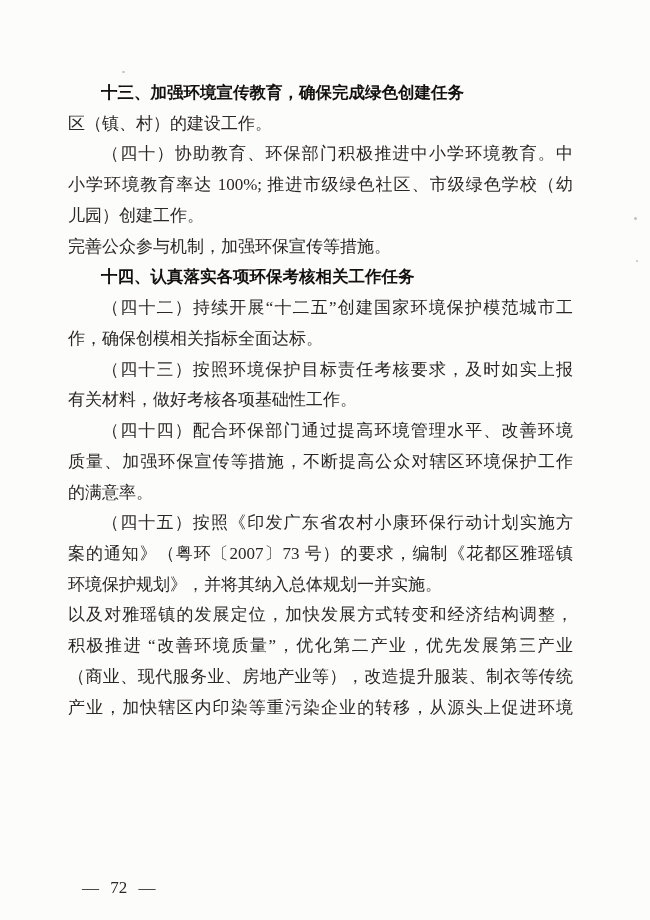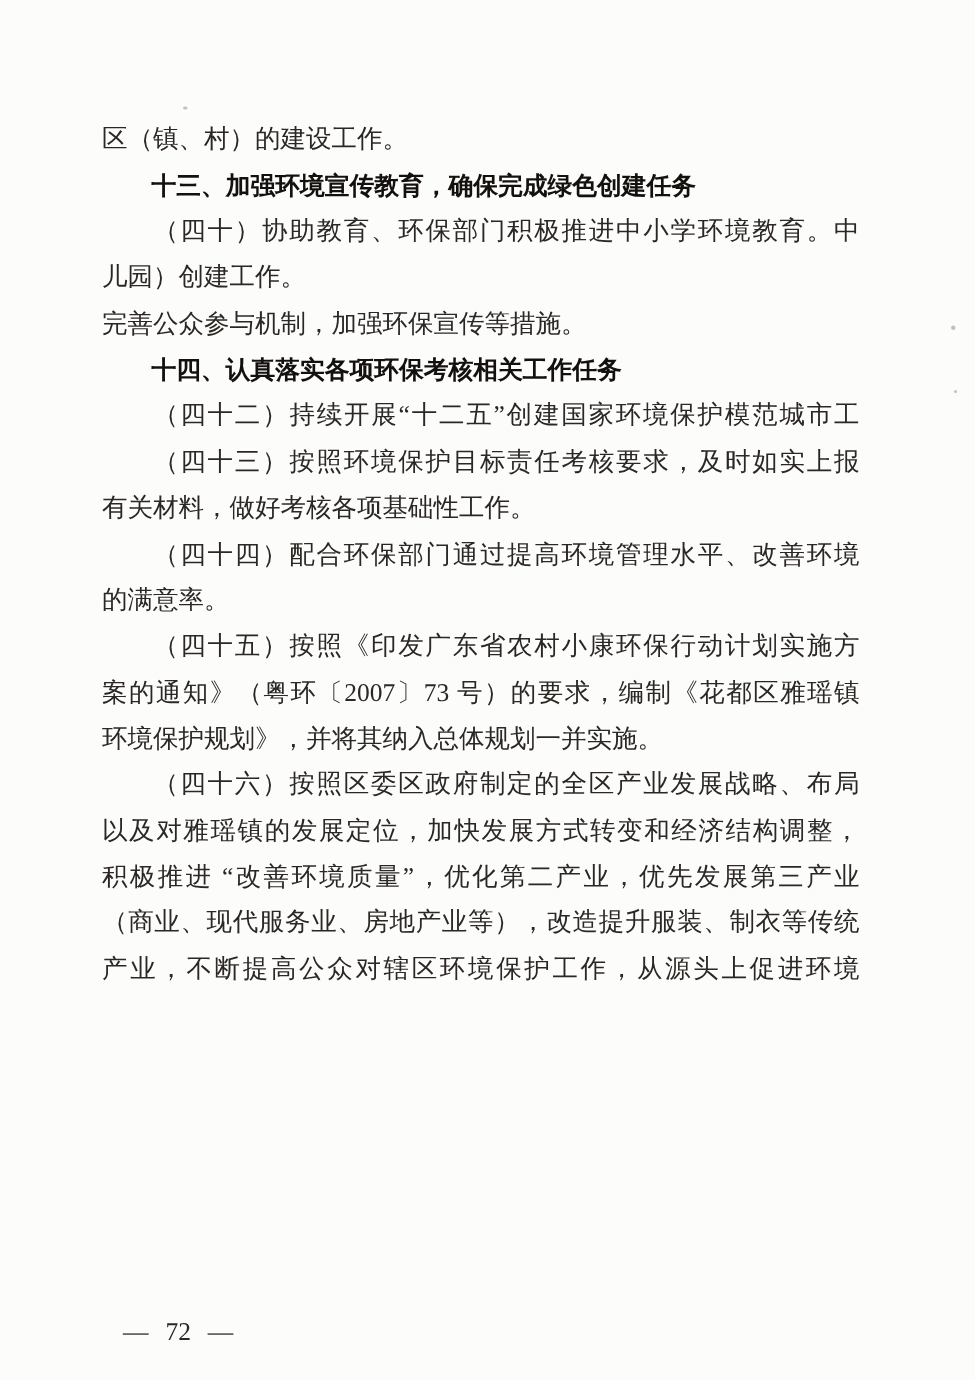--- a/index.html
+++ b/index.html
@@ -60,8 +60,8 @@
 
 <div class="page">
   <div class="content">
+      <div class="line heading indent">十三、加强环境宣传教育，确保完成绿色创建任务</div>
       <div class="line">区（镇、村）的建设工作。</div>
-      <div class="line heading indent">十三、加强环境宣传教育，确保完成绿色创建任务</div>
       <div class="line indent flush">（四十）协助教育、环保部门积极推进中小学环境教育。中</div>
       <div class="line">儿园）创建工作。</div>
       <div class="line">完善公众参与机制，加强环保宣传等措施。</div>

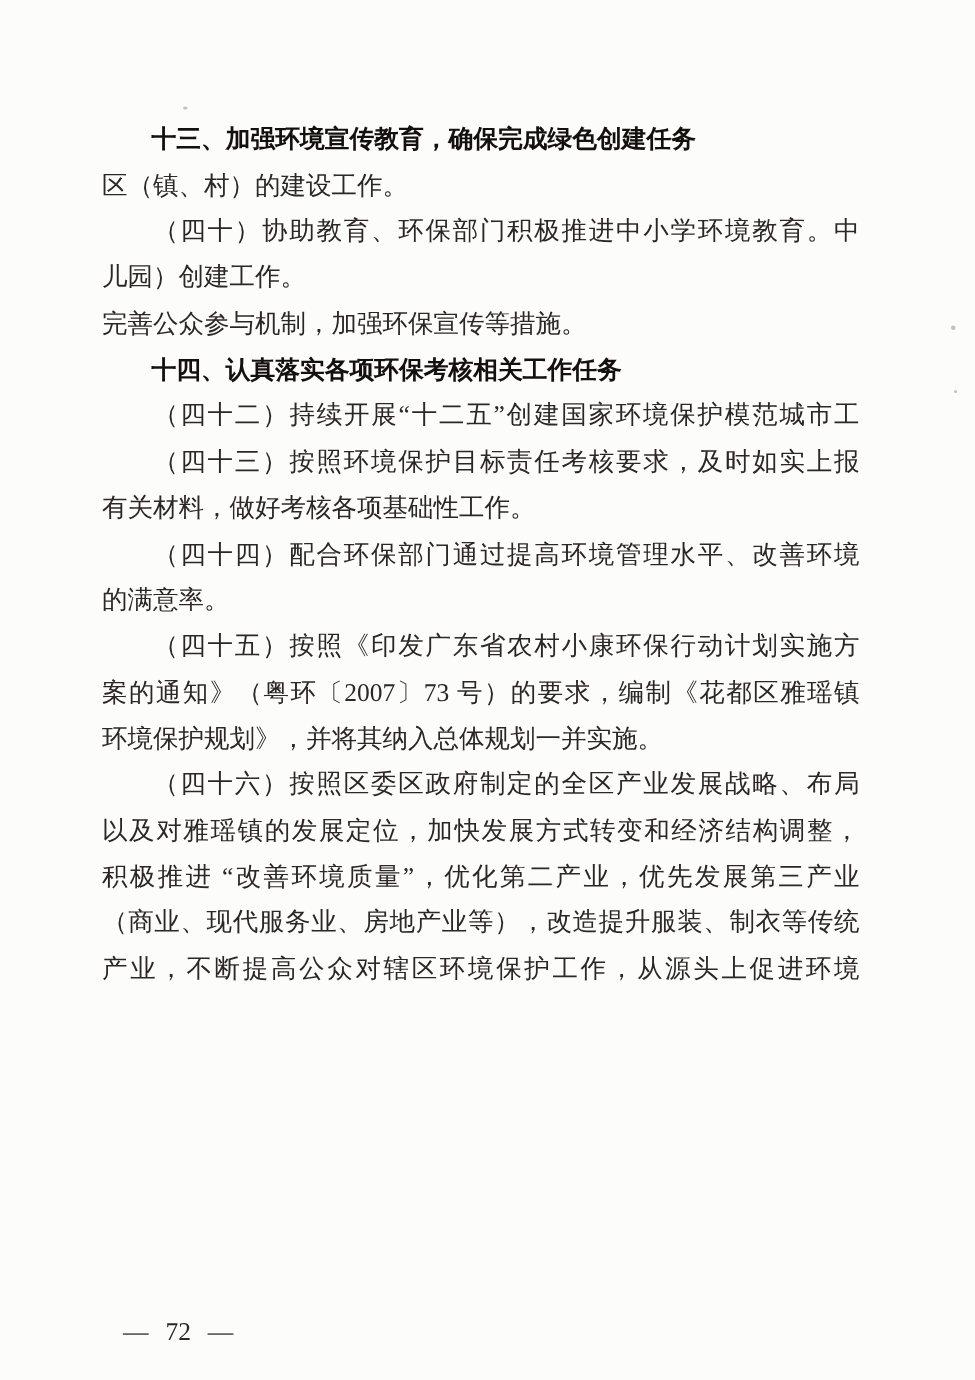--- a/index.html
+++ b/index.html
@@ -63,6 +63,7 @@
       <div class="line heading indent">十三、加强环境宣传教育，确保完成绿色创建任务</div>
       <div class="line">区（镇、村）的建设工作。</div>
       <div class="line indent flush">（四十）协助教育、环保部门积极推进中小学环境教育。中</div>
+      <div class="line flush">小学环境教育率达 100%; 推进市级绿色社区、市级绿色学校（幼</div>
       <div class="line">儿园）创建工作。</div>
       <div class="line">完善公众参与机制，加强环保宣传等措施。</div>
       <div class="line heading indent">十四、认真落实各项环保考核相关工作任务</div>

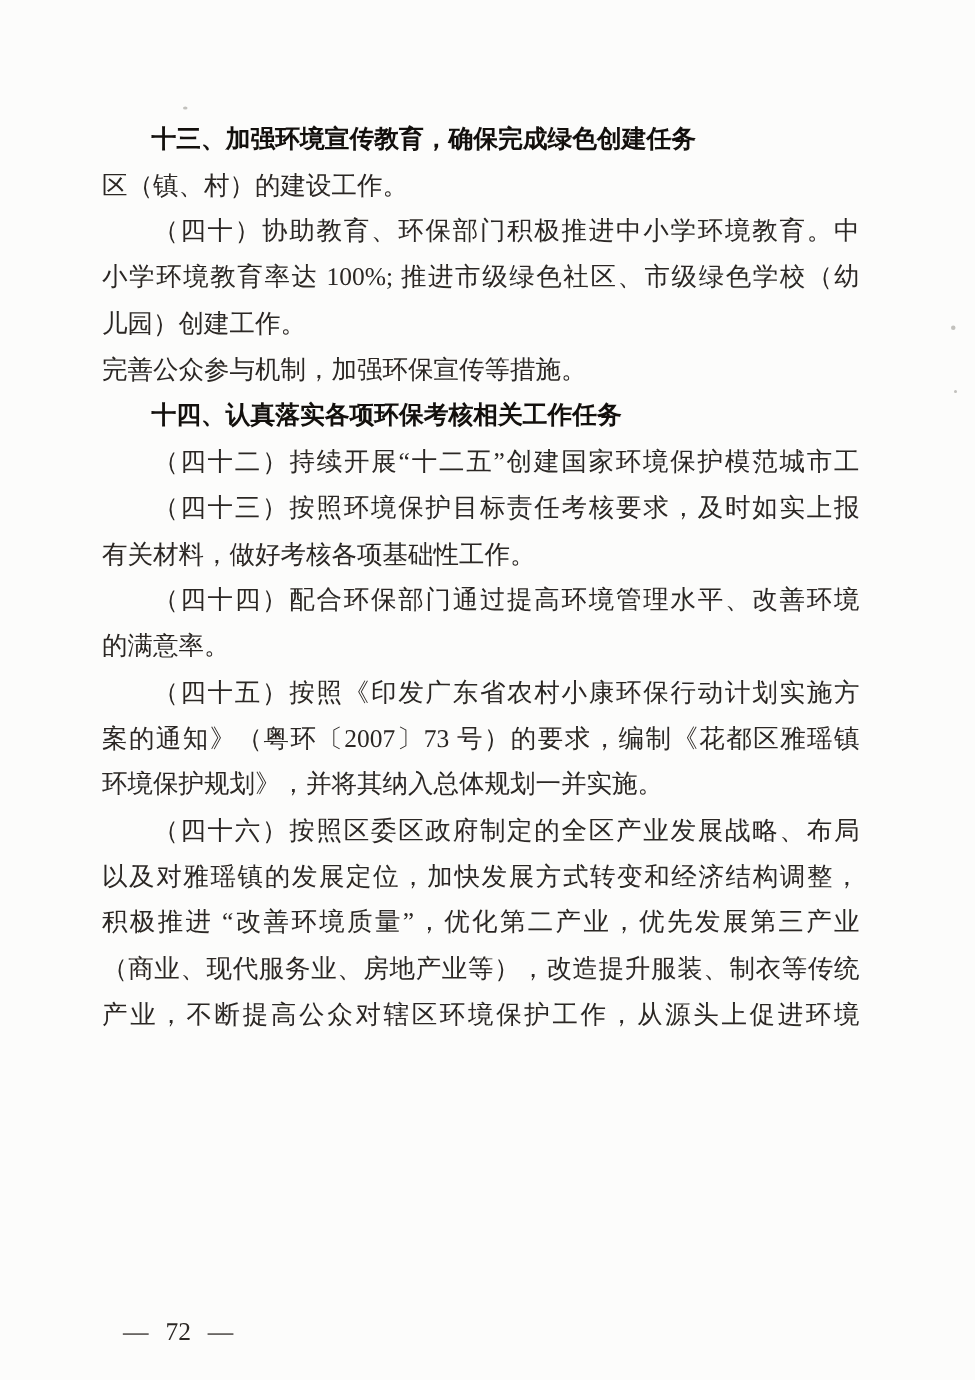--- a/index.html
+++ b/index.html
@@ -68,6 +68,7 @@
       <div class="line">完善公众参与机制，加强环保宣传等措施。</div>
       <div class="line heading indent">十四、认真落实各项环保考核相关工作任务</div>
       <div class="line indent flush">（四十二）持续开展“十二五”创建国家环境保护模范城市工</div>
+      <div class="line">作，确保创模相关指标全面达标。</div>
       <div class="line indent flush">（四十三）按照环境保护目标责任考核要求，及时如实上报</div>
       <div class="line">有关材料，做好考核各项基础性工作。</div>
       <div class="line indent flush">（四十四）配合环保部门通过提高环境管理水平、改善环境</div>

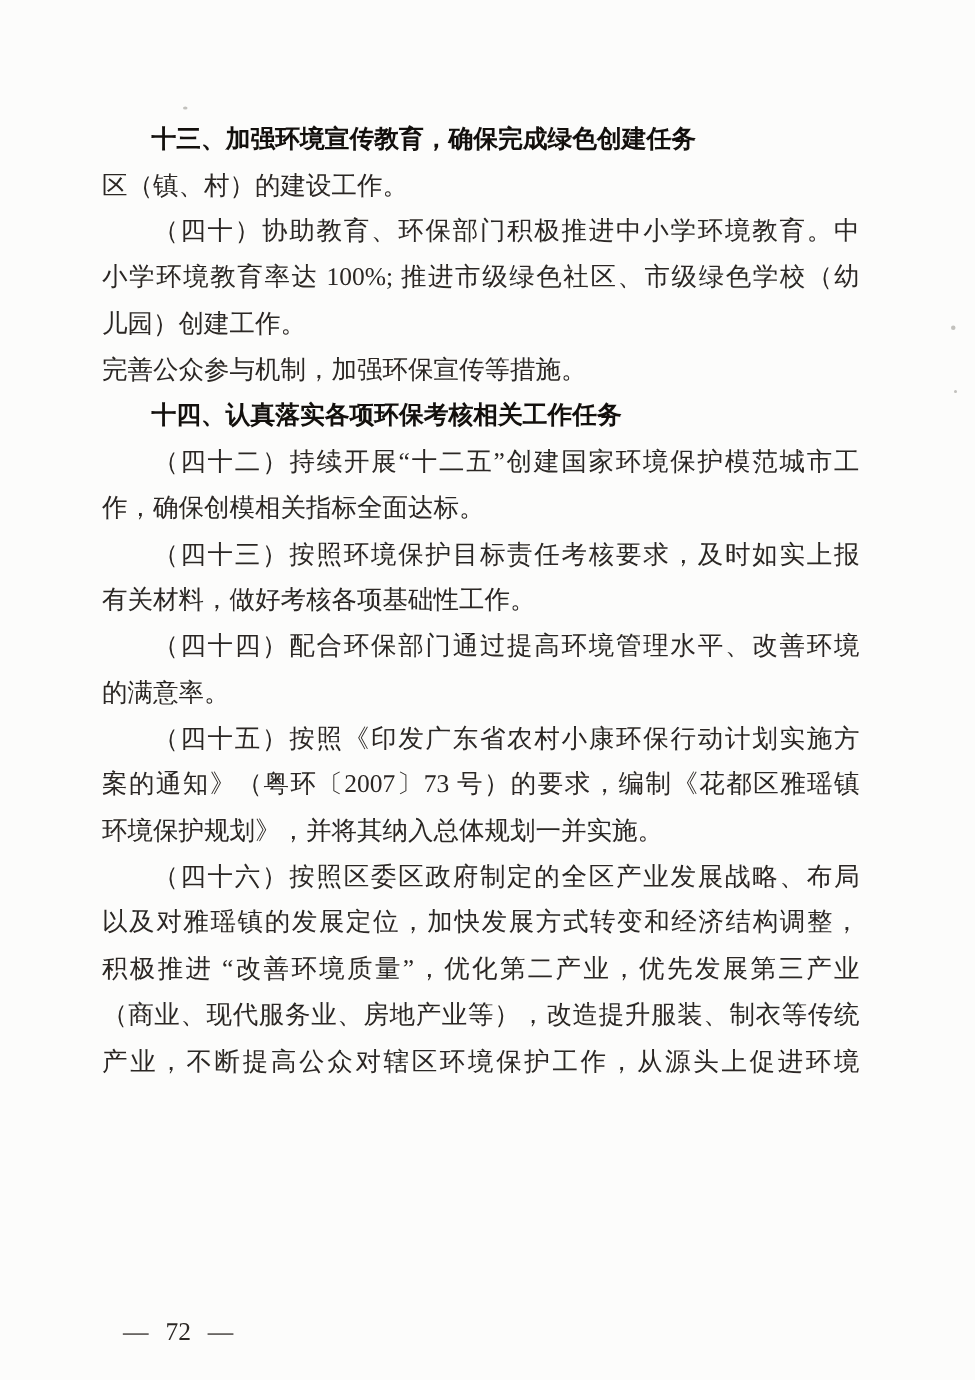--- a/index.html
+++ b/index.html
@@ -72,6 +72,7 @@
       <div class="line indent flush">（四十三）按照环境保护目标责任考核要求，及时如实上报</div>
       <div class="line">有关材料，做好考核各项基础性工作。</div>
       <div class="line indent flush">（四十四）配合环保部门通过提高环境管理水平、改善环境</div>
+      <div class="line flush">质量、加强环保宣传等措施，不断提高公众对辖区环境保护工作</div>
       <div class="line">的满意率。</div>
       <div class="line indent flush">（四十五）按照《印发广东省农村小康环保行动计划实施方</div>
       <div class="line flush">案的通知》（粤环〔2007〕73 号）的要求，编制《花都区雅瑶镇</div>

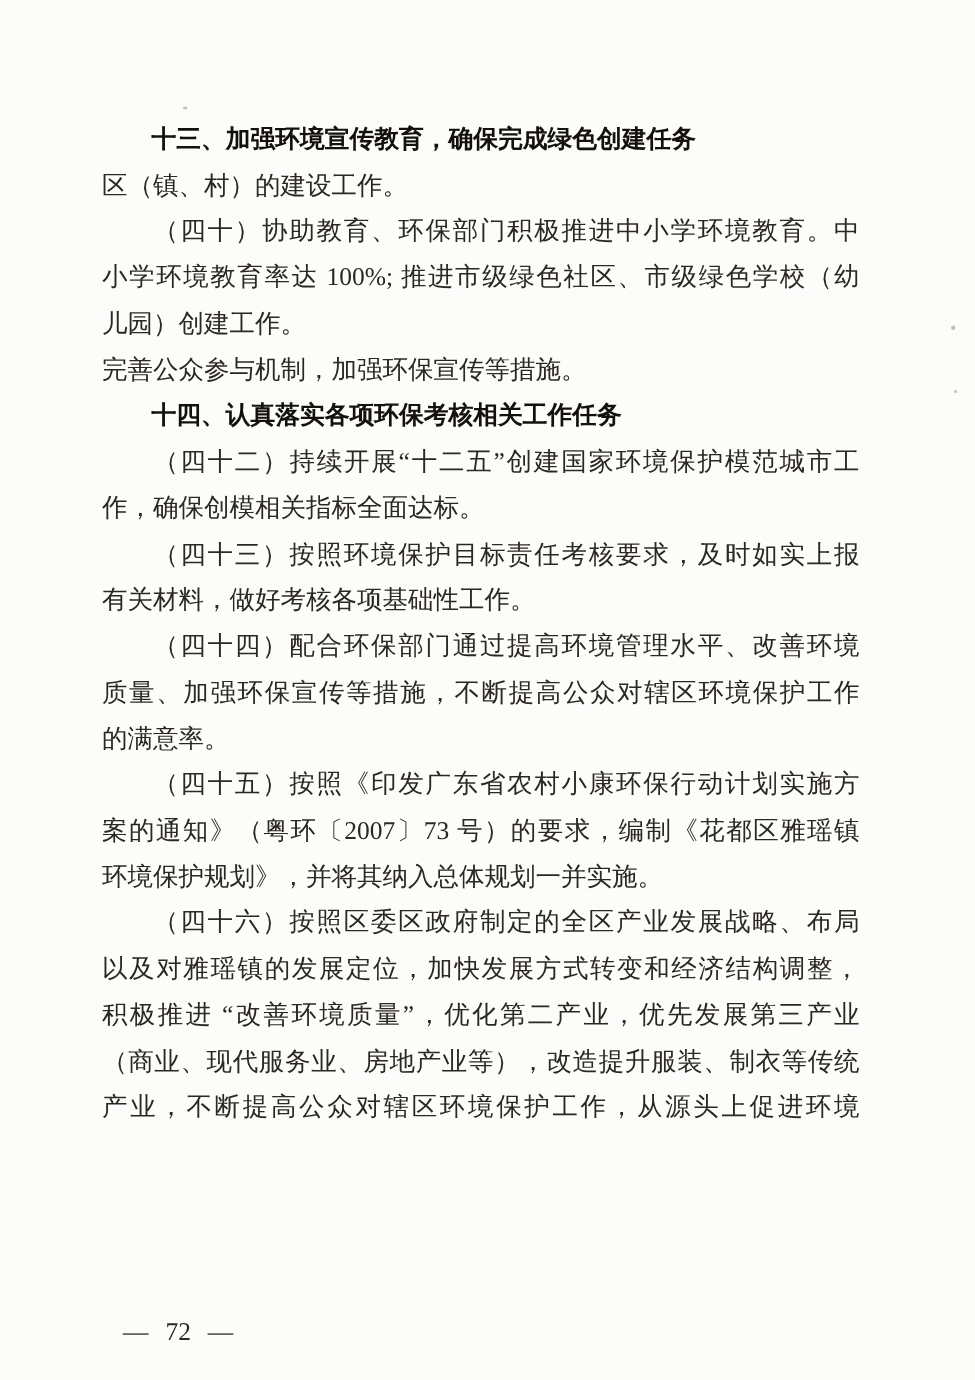--- a/index.html
+++ b/index.html
@@ -77,7 +77,6 @@
       <div class="line indent flush">（四十五）按照《印发广东省农村小康环保行动计划实施方</div>
       <div class="line flush">案的通知》（粤环〔2007〕73 号）的要求，编制《花都区雅瑶镇</div>
       <div class="line">环境保护规划》，并将其纳入总体规划一并实施。</div>
-      <div class="line indent flush">（四十六）按照区委区政府制定的全区产业发展战略、布局</div>
       <div class="line flush">以及对雅瑶镇的发展定位，加快发展方式转变和经济结构调整，</div>
       <div class="line flush">积极推进 “改善环境质量”，优化第二产业，优先发展第三产业</div>
       <div class="line flush">（商业、现代服务业、房地产业等），改造提升服装、制衣等传统</div>

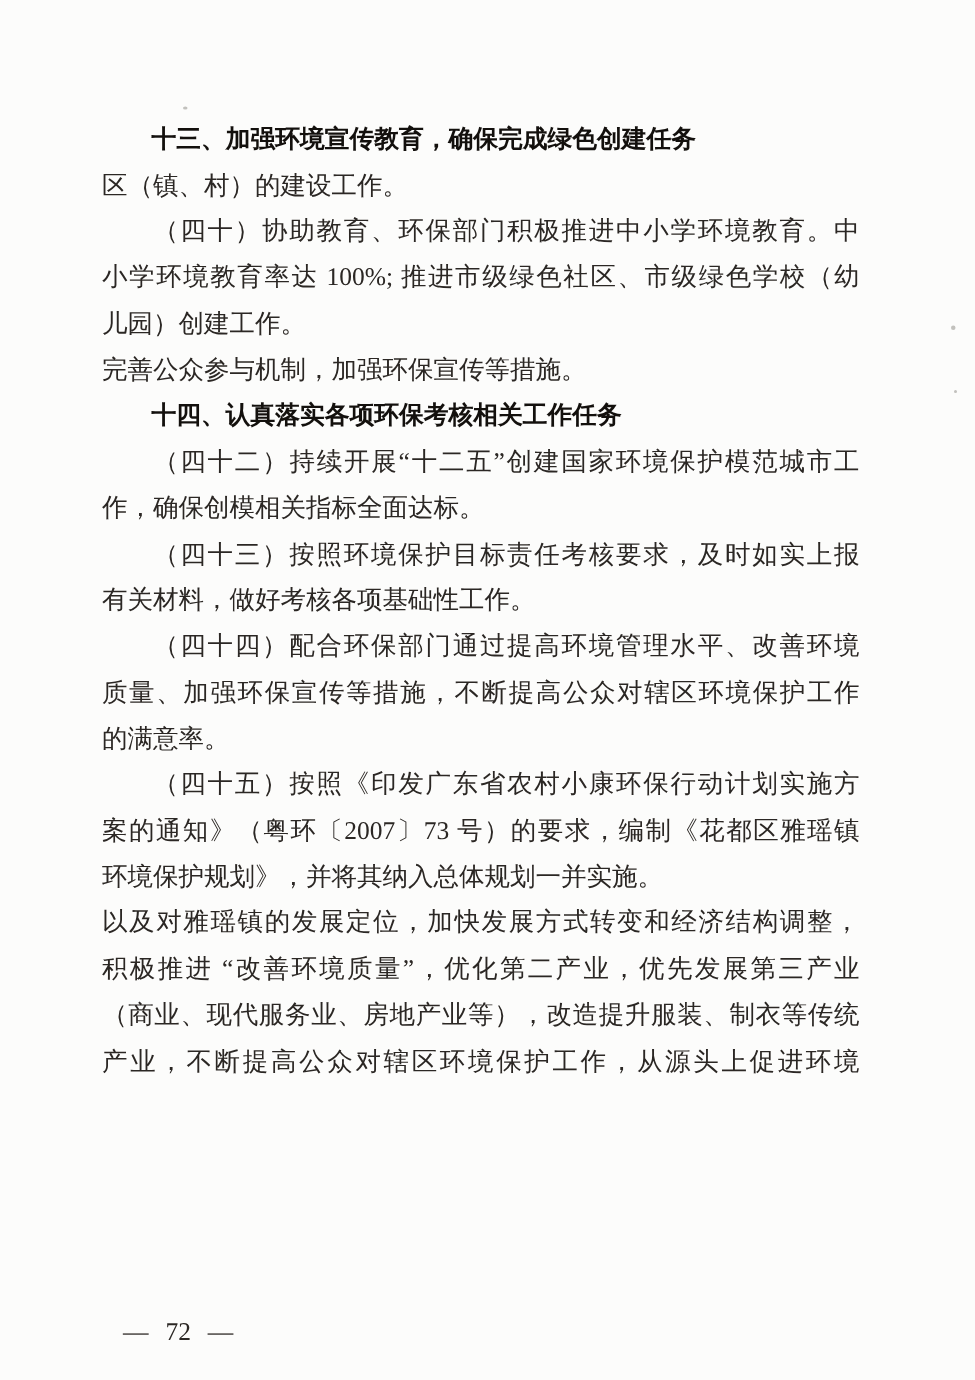--- a/index.html
+++ b/index.html
@@ -80,7 +80,7 @@
       <div class="line flush">以及对雅瑶镇的发展定位，加快发展方式转变和经济结构调整，</div>
       <div class="line flush">积极推进 “改善环境质量”，优化第二产业，优先发展第三产业</div>
       <div class="line flush">（商业、现代服务业、房地产业等），改造提升服装、制衣等传统</div>
-      <div class="line flush">产业，不断提高公众对辖区环境保护工作，从源头上促进环境</div>
+      <div class="line flush">产业，加快辖区内印染等重污染企业的转移，从源头上促进环境</div>
     </div>
 
   <div class="footer"><span>—</span> <span>72</span> <span>—</span></div>

